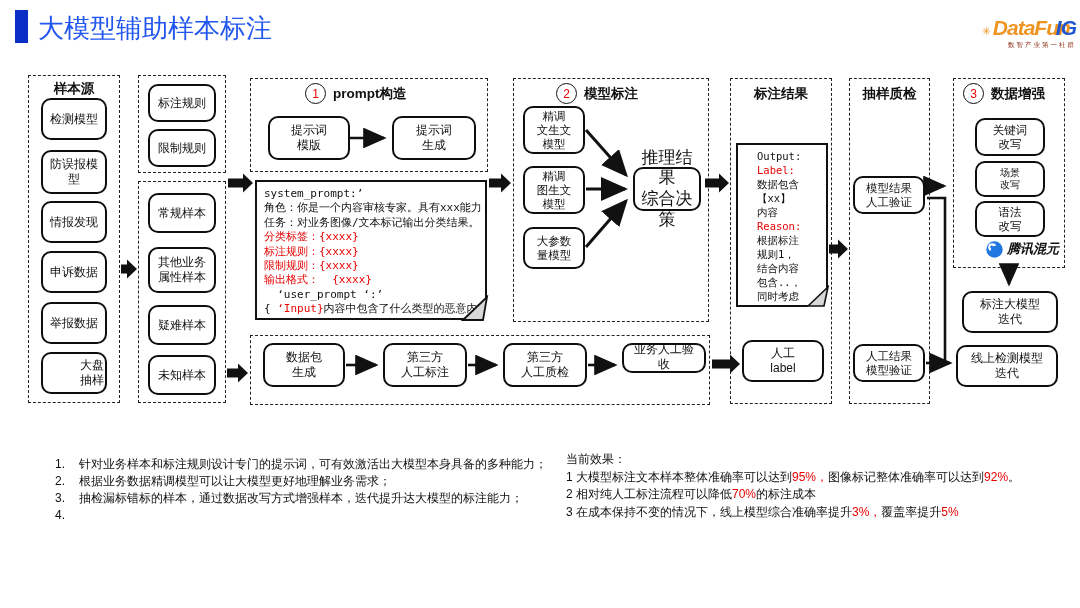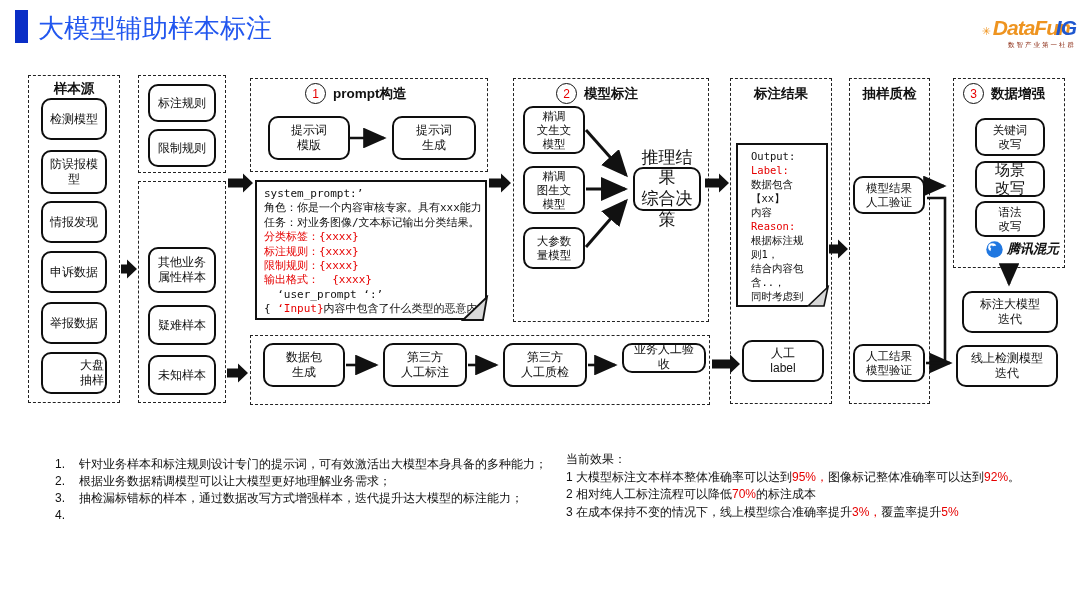--- a/index.html
+++ b/index.html
@@ -144,7 +144,7 @@
 
   <div class="dashed" style="left:730px;top:78px;width:102px;height:326px;"></div>
   <div class="coltitle" style="left:730px;top:85px;width:102px;">标注结果</div>
-  <div class="note mononote" style="left:736px;top:143px;width:92px;height:164px;padding:4px 13px;font-size:10.5px;line-height:14px;">
+  <div class="note mononote" style="left:736px;top:143px;width:92px;height:164px;padding:4px 19px;font-size:10.5px;line-height:14px;">
     <div class="ln">Output:</div>
     <div class="red">Label:</div>
     <div class="pre">数据包含【xx】

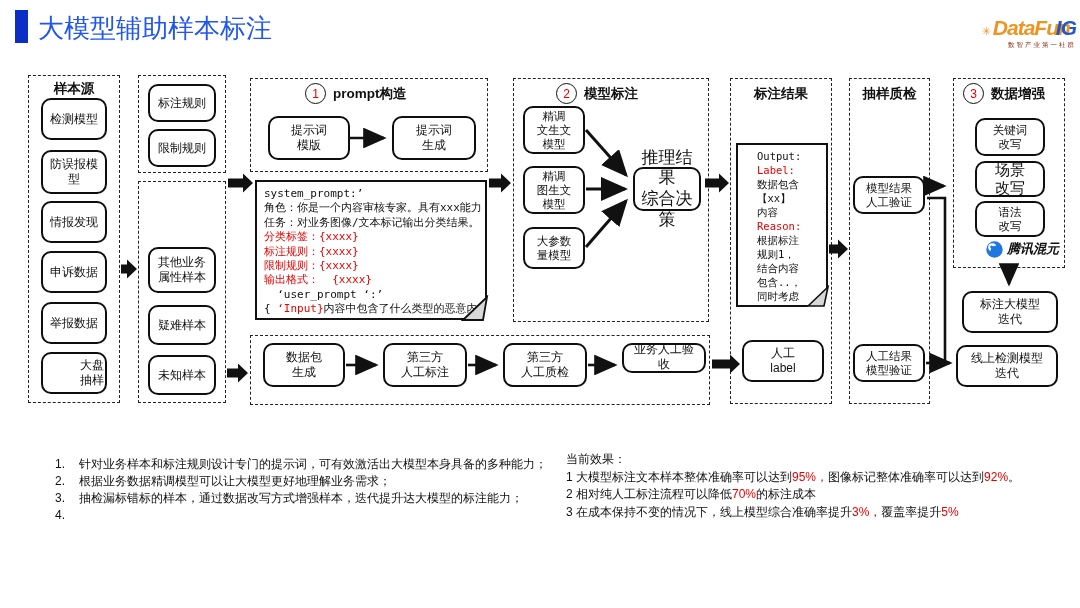--- a/index.html
+++ b/index.html
@@ -178,7 +178,7 @@
   </div>
   <div class="box" style="left:975px;top:118px;width:70px;height:38px;font-size:11.5px;">关键词
 改写</div>
-  <div class="box" style="left:975px;top:161px;width:70px;height:36px;font-size:15px;">场景
+  <div class="box" style="left:975px;top:161px;width:70px;height:36px;font-size:10px;">场景
 改写</div>
   <div class="box" style="left:975px;top:201px;width:70px;height:36px;font-size:11.5px;">语法
 改写</div>

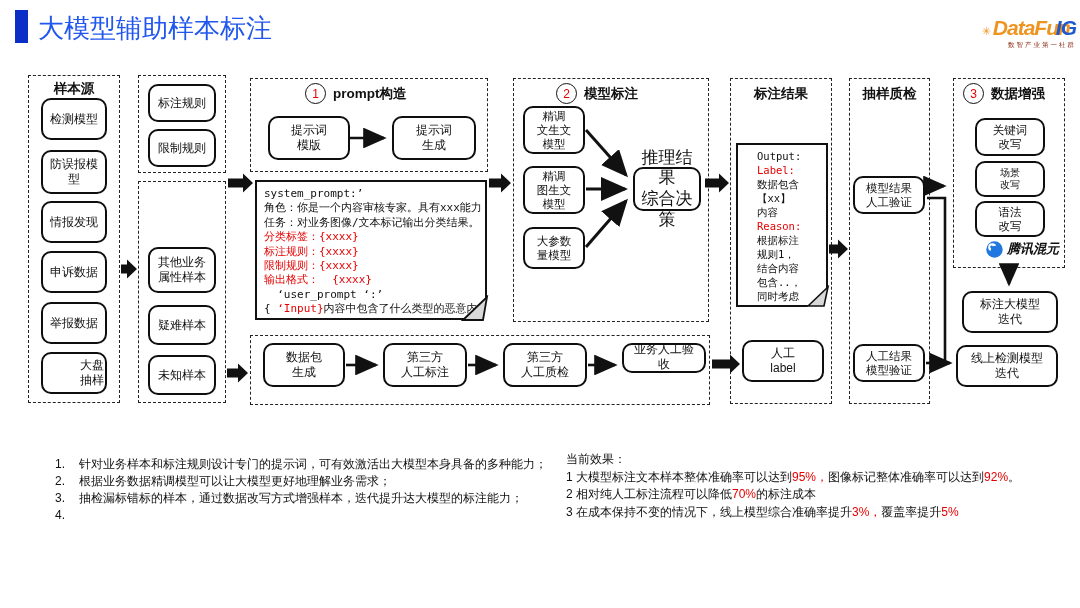--- a/index.html
+++ b/index.html
@@ -95,6 +95,7 @@
   <div class="box" style="left:148px;top:129px;width:68px;height:38px;">限制规则</div>
 
   <div class="dashed" style="left:138px;top:181px;width:88px;height:222px;"></div>
+  <div class="box" style="left:148px;top:193px;width:68px;height:40px;">常规样本</div>
   <div class="box" style="left:148px;top:247px;width:68px;height:46px;">其他业务
 属性样本</div>
   <div class="box" style="left:148px;top:305px;width:68px;height:40px;">疑难样本</div>

